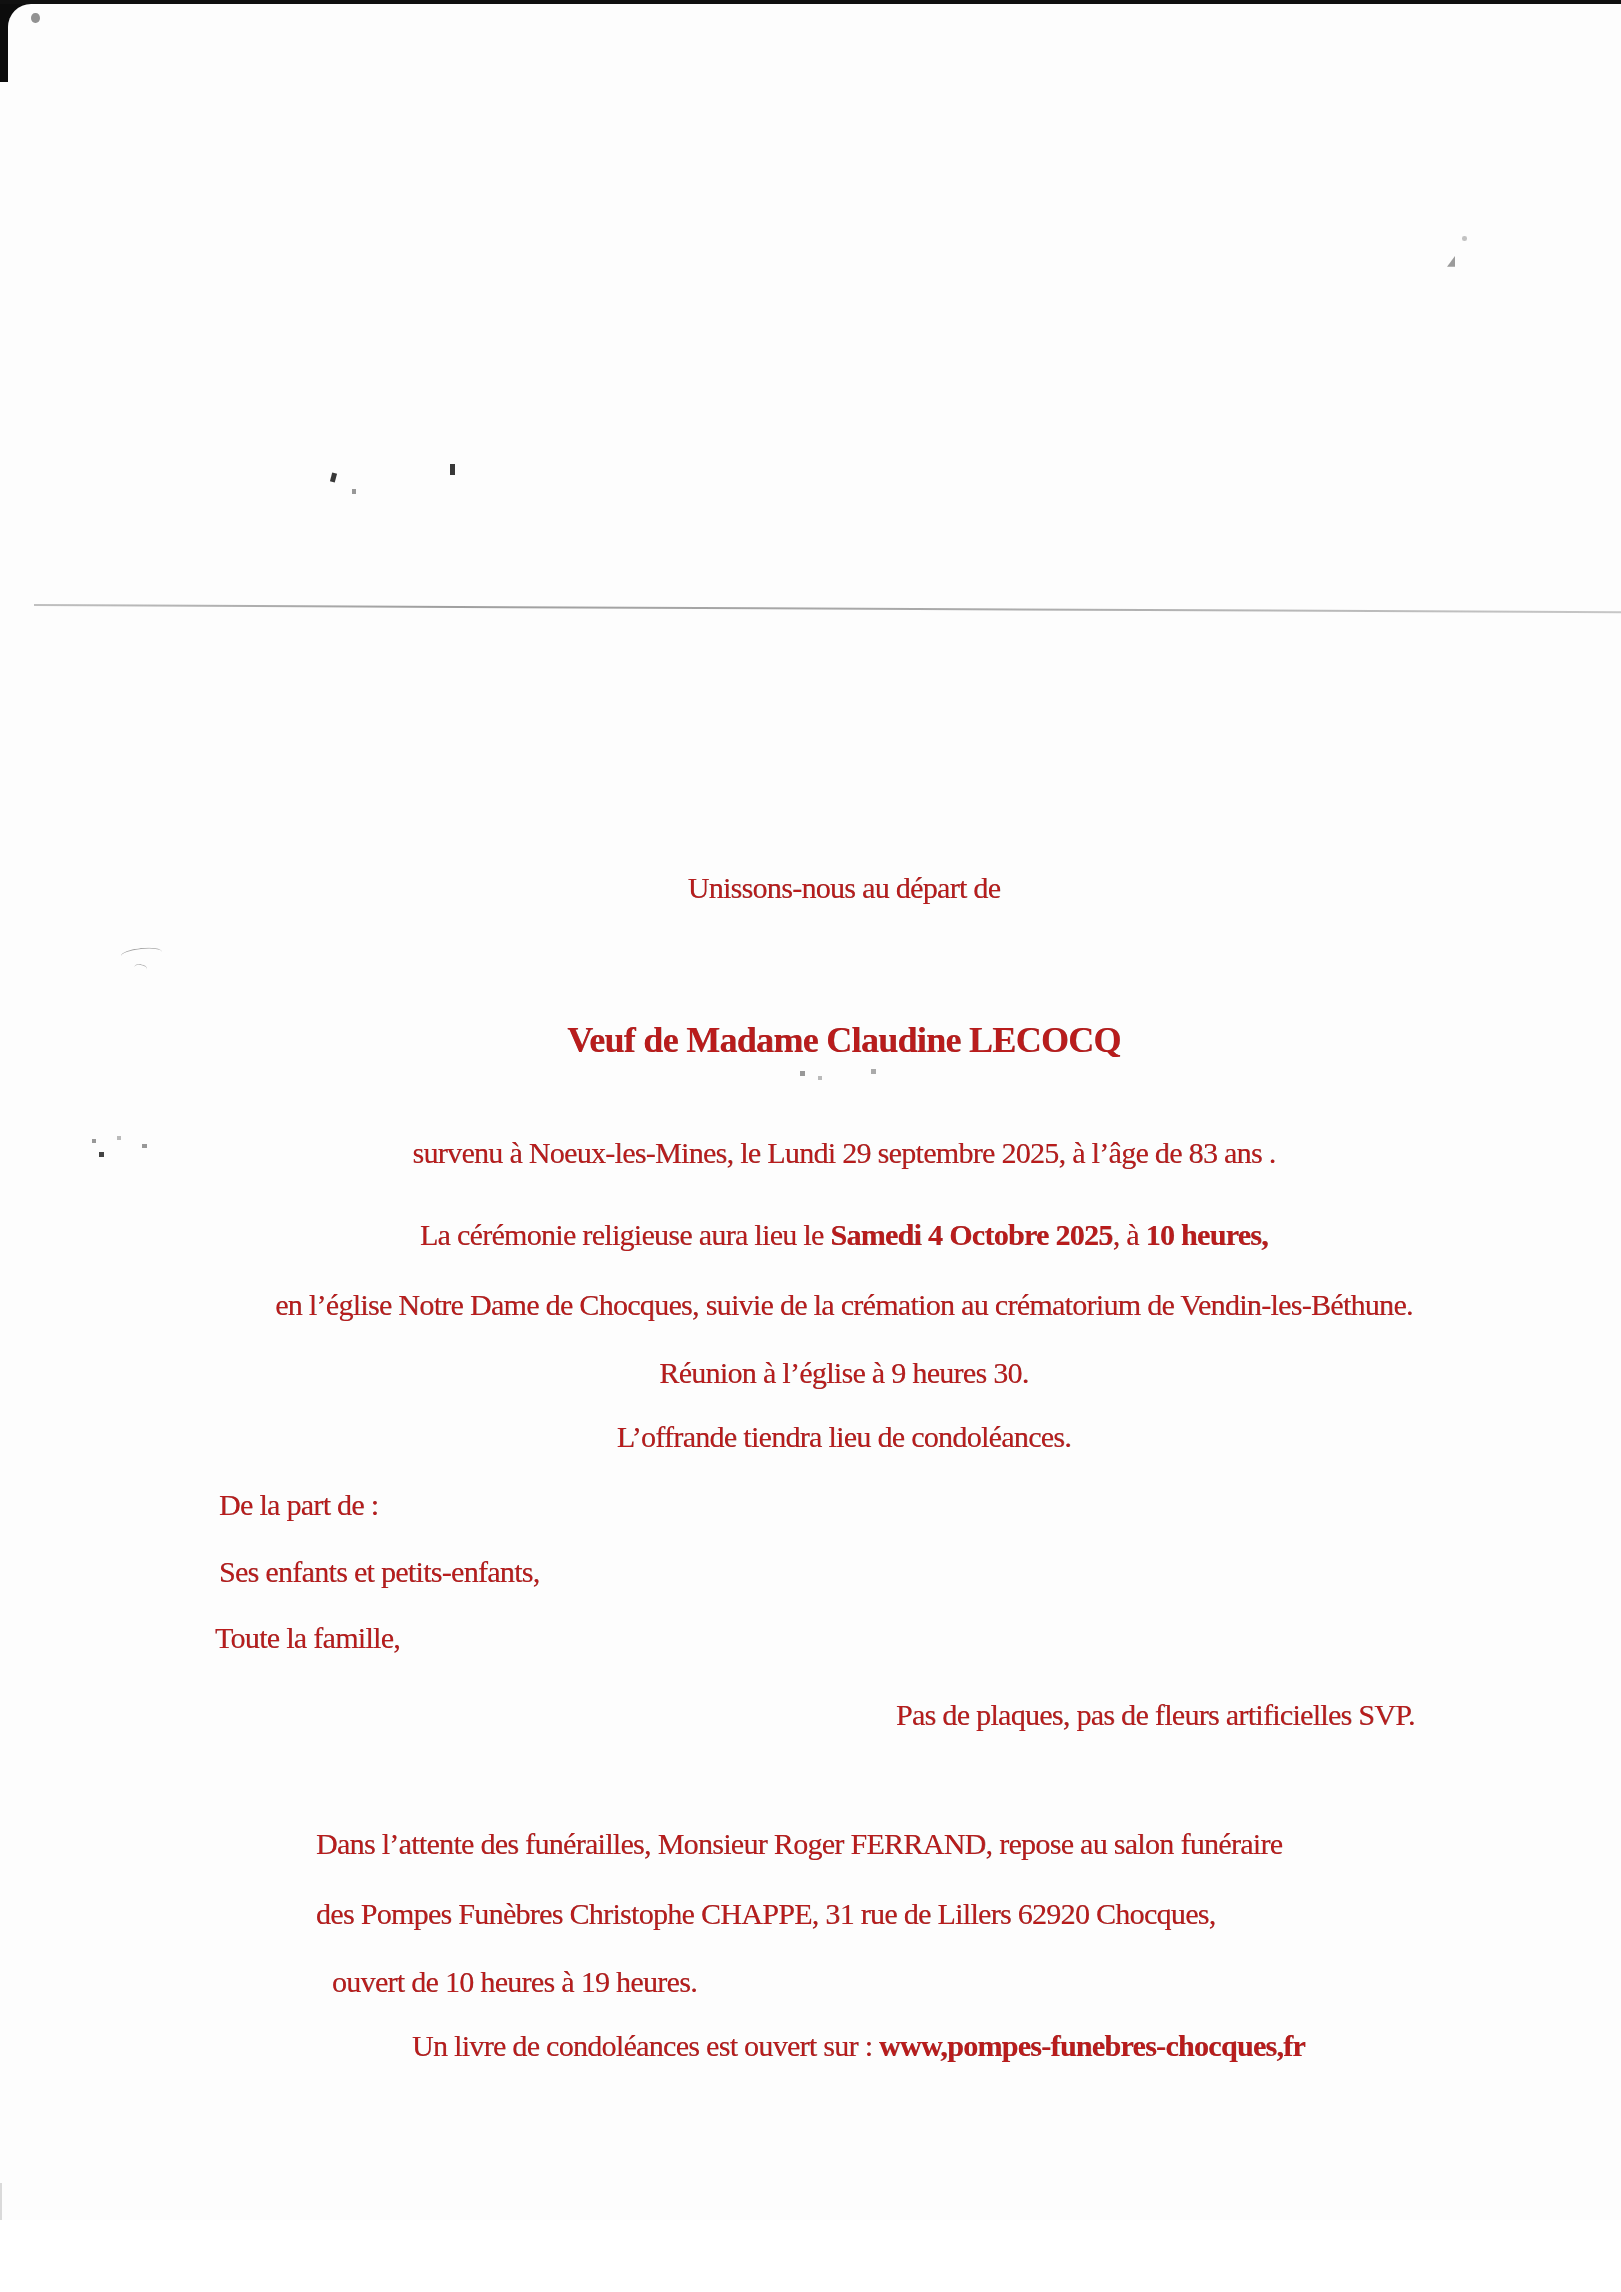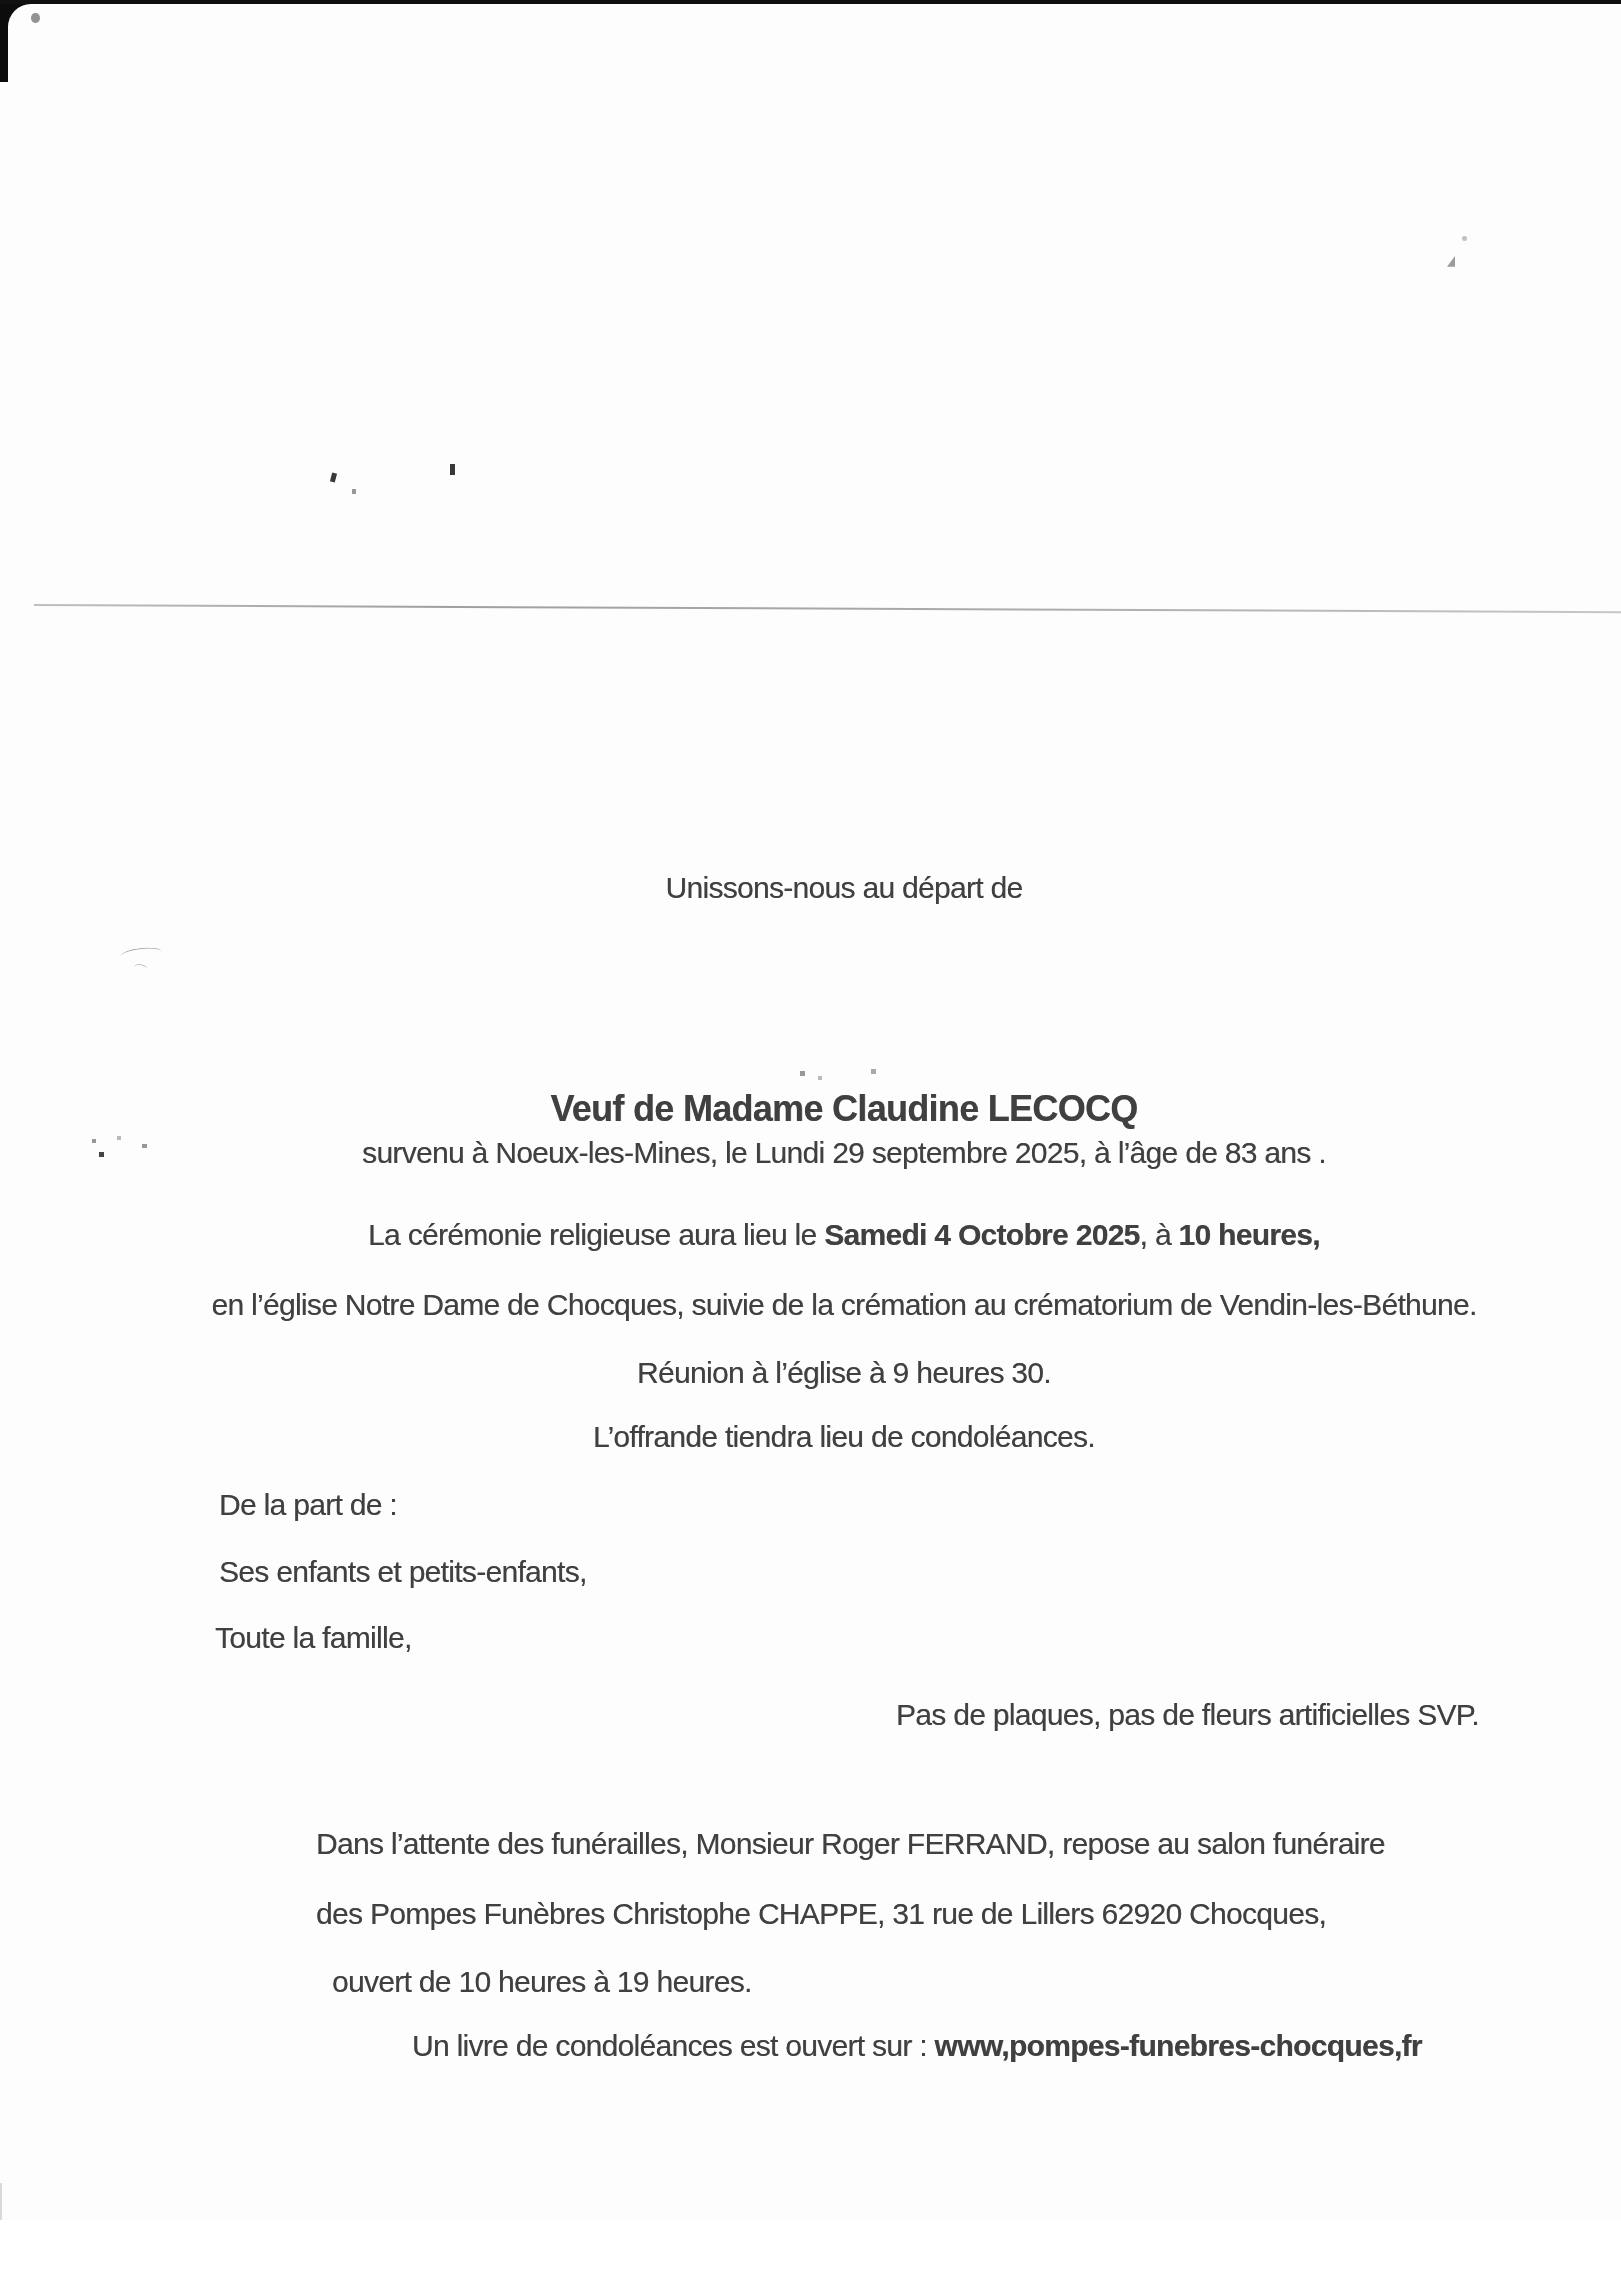--- a/index.html
+++ b/index.html
@@ -9,8 +9,8 @@
     height: 2220px;
     background: #fdfdfd;
     overflow: hidden;
-    font-family: Liberation Sans, sans-serif;
-    color: #404040;
+    font-family: Liberation Serif, serif;
+    color: #b91c1c;
   }
   .line {
     position: absolute;

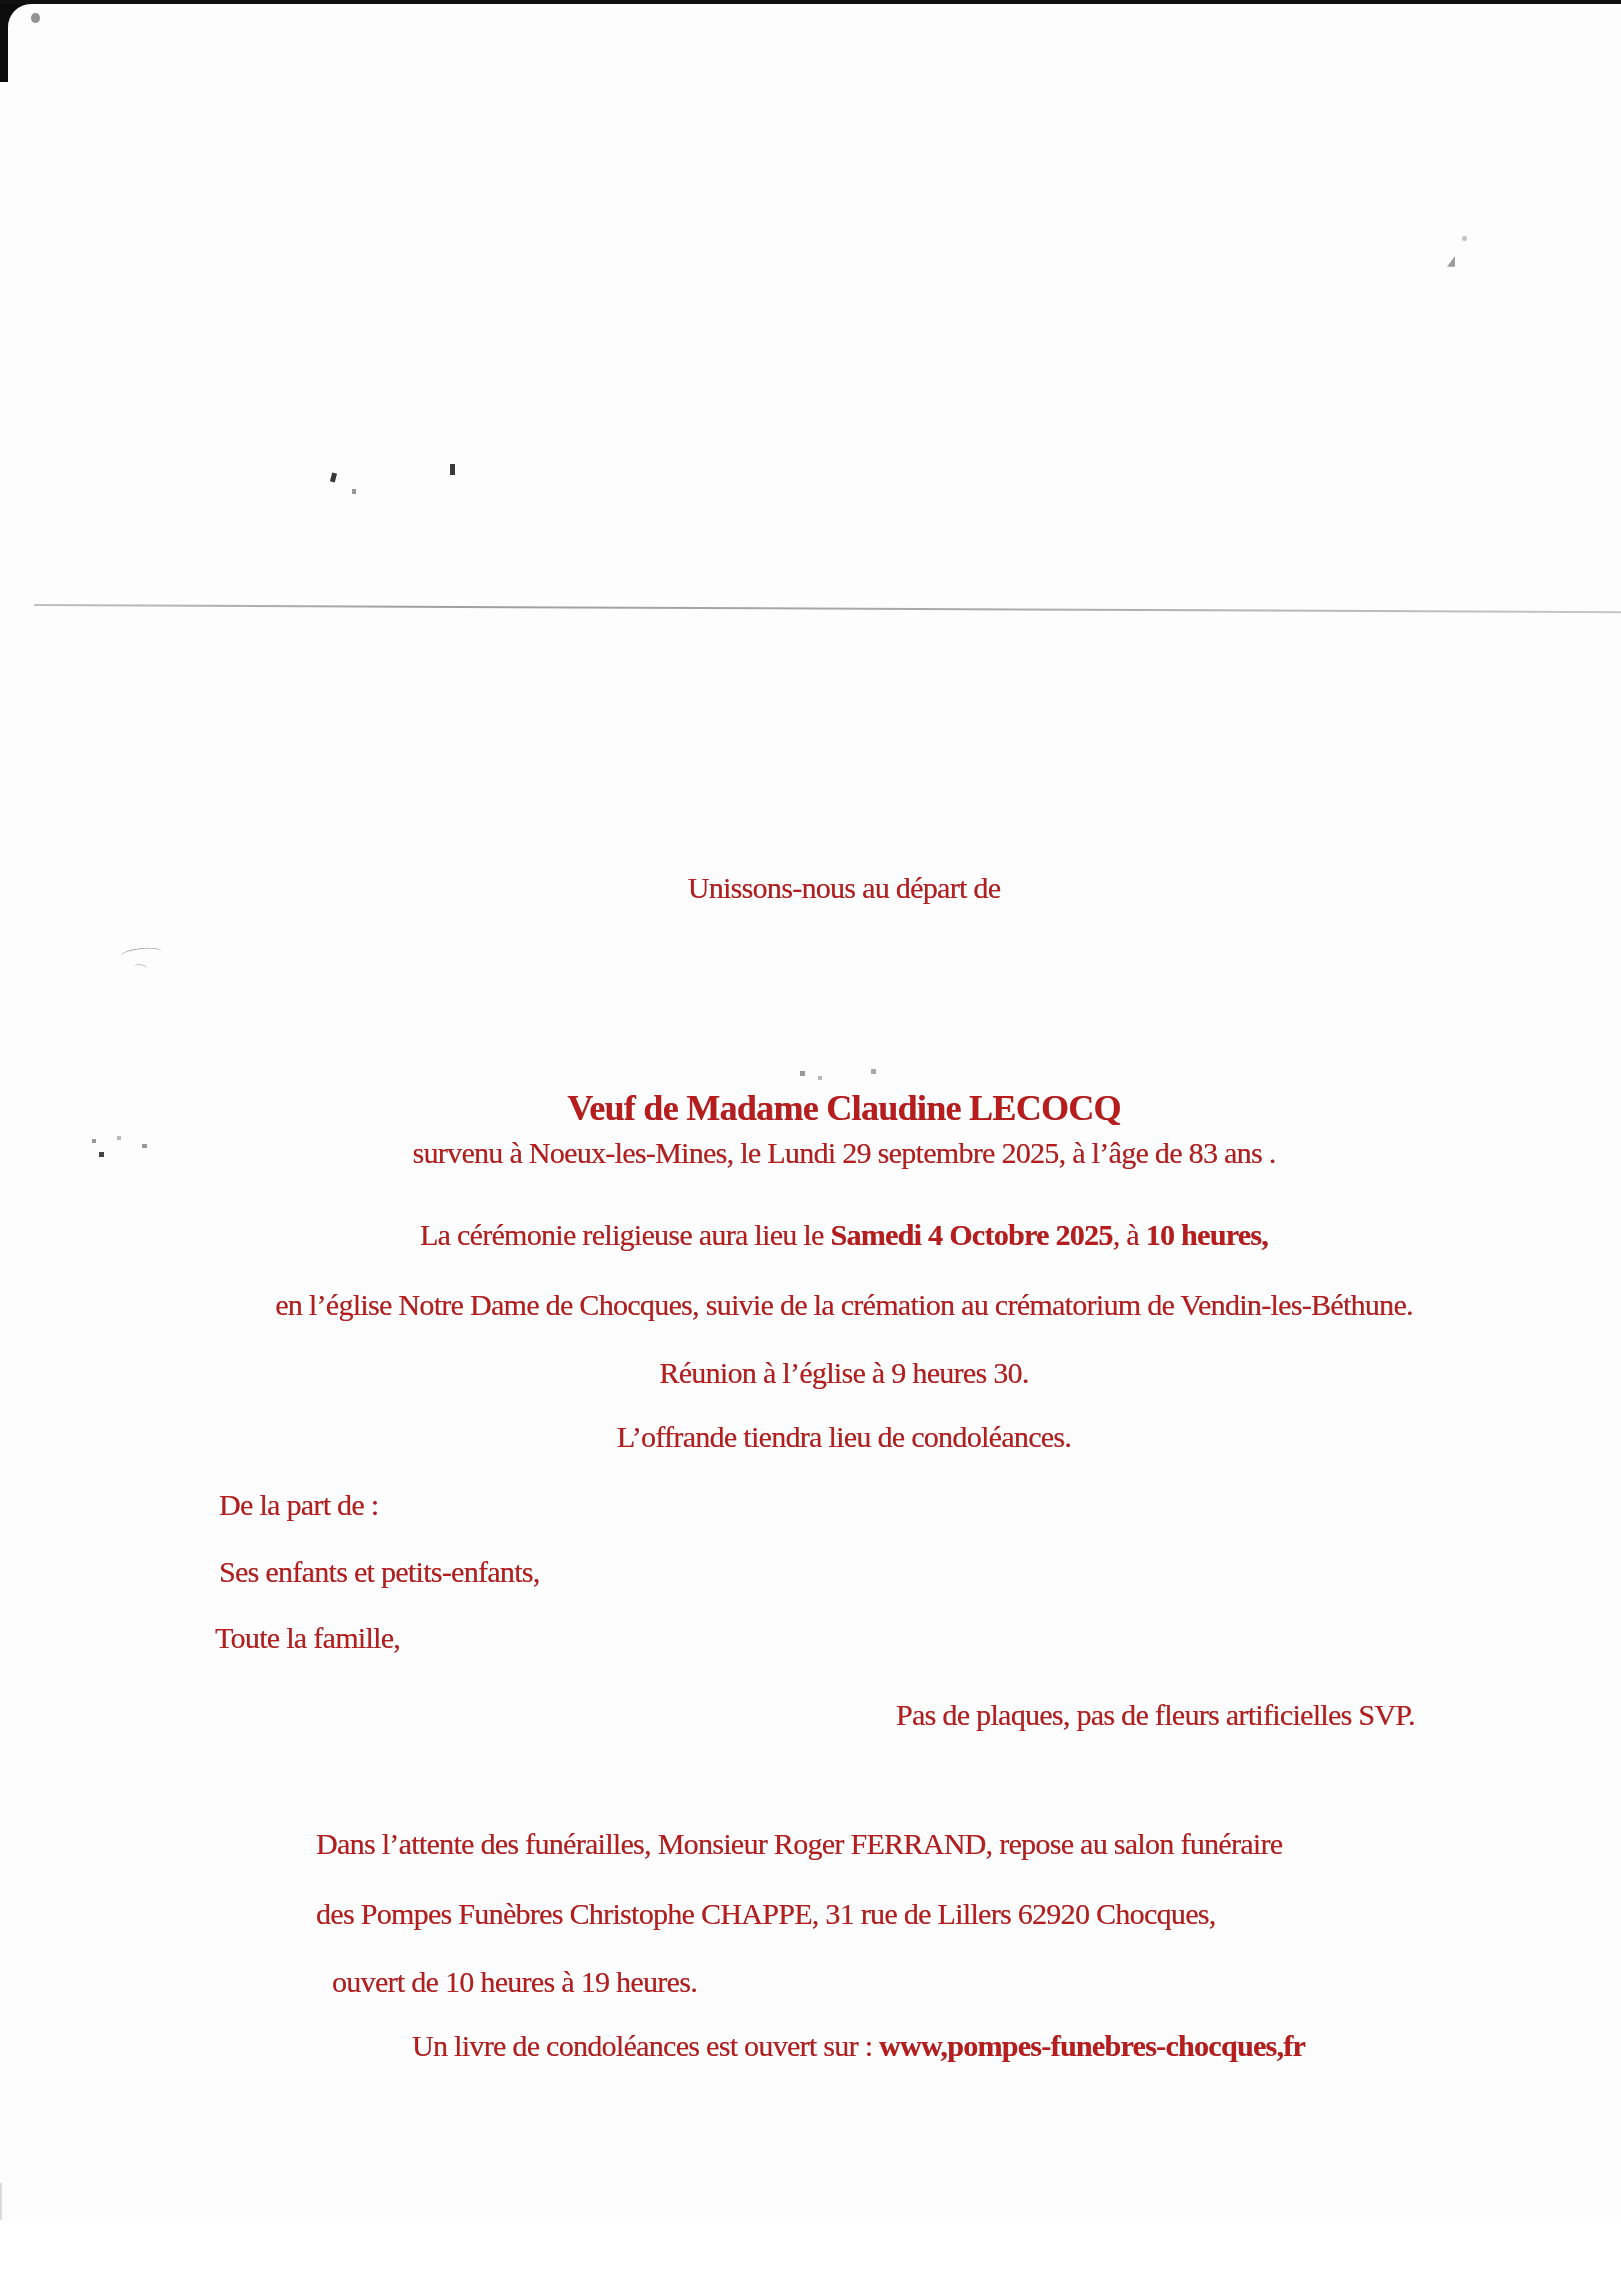--- a/index.html
+++ b/index.html
@@ -74,7 +74,7 @@
   <div class="line center" style="top:871px;">Unissons-nous au départ de</div>
 
 
-  <div class="line center relationship" style="top:1088px;">Veuf de Madame Claudine LECOCQ</div>
+  <div class="line center relationship" style="top:1020px;">Veuf de Madame Claudine LECOCQ</div>
 
   <div class="line center" style="top:1128px;margin-top:8px;">survenu à Noeux-les-Mines, le Lundi 29 septembre 2025, à l’âge de 83 ans .</div>
 

